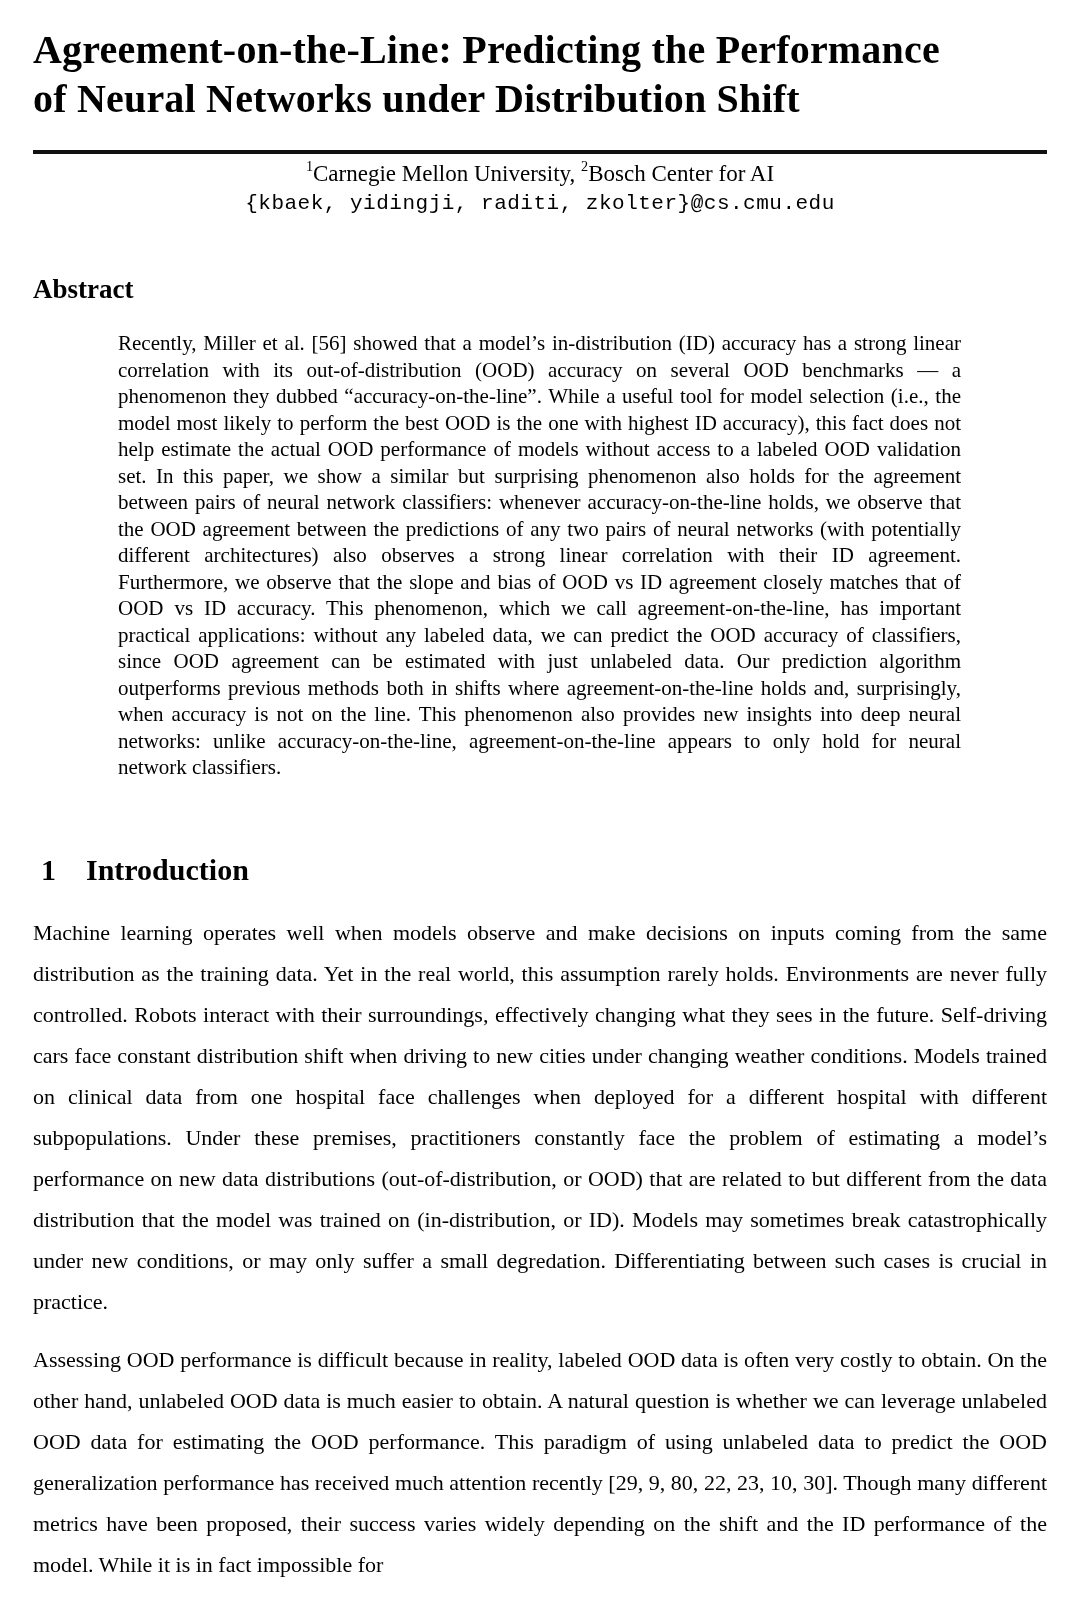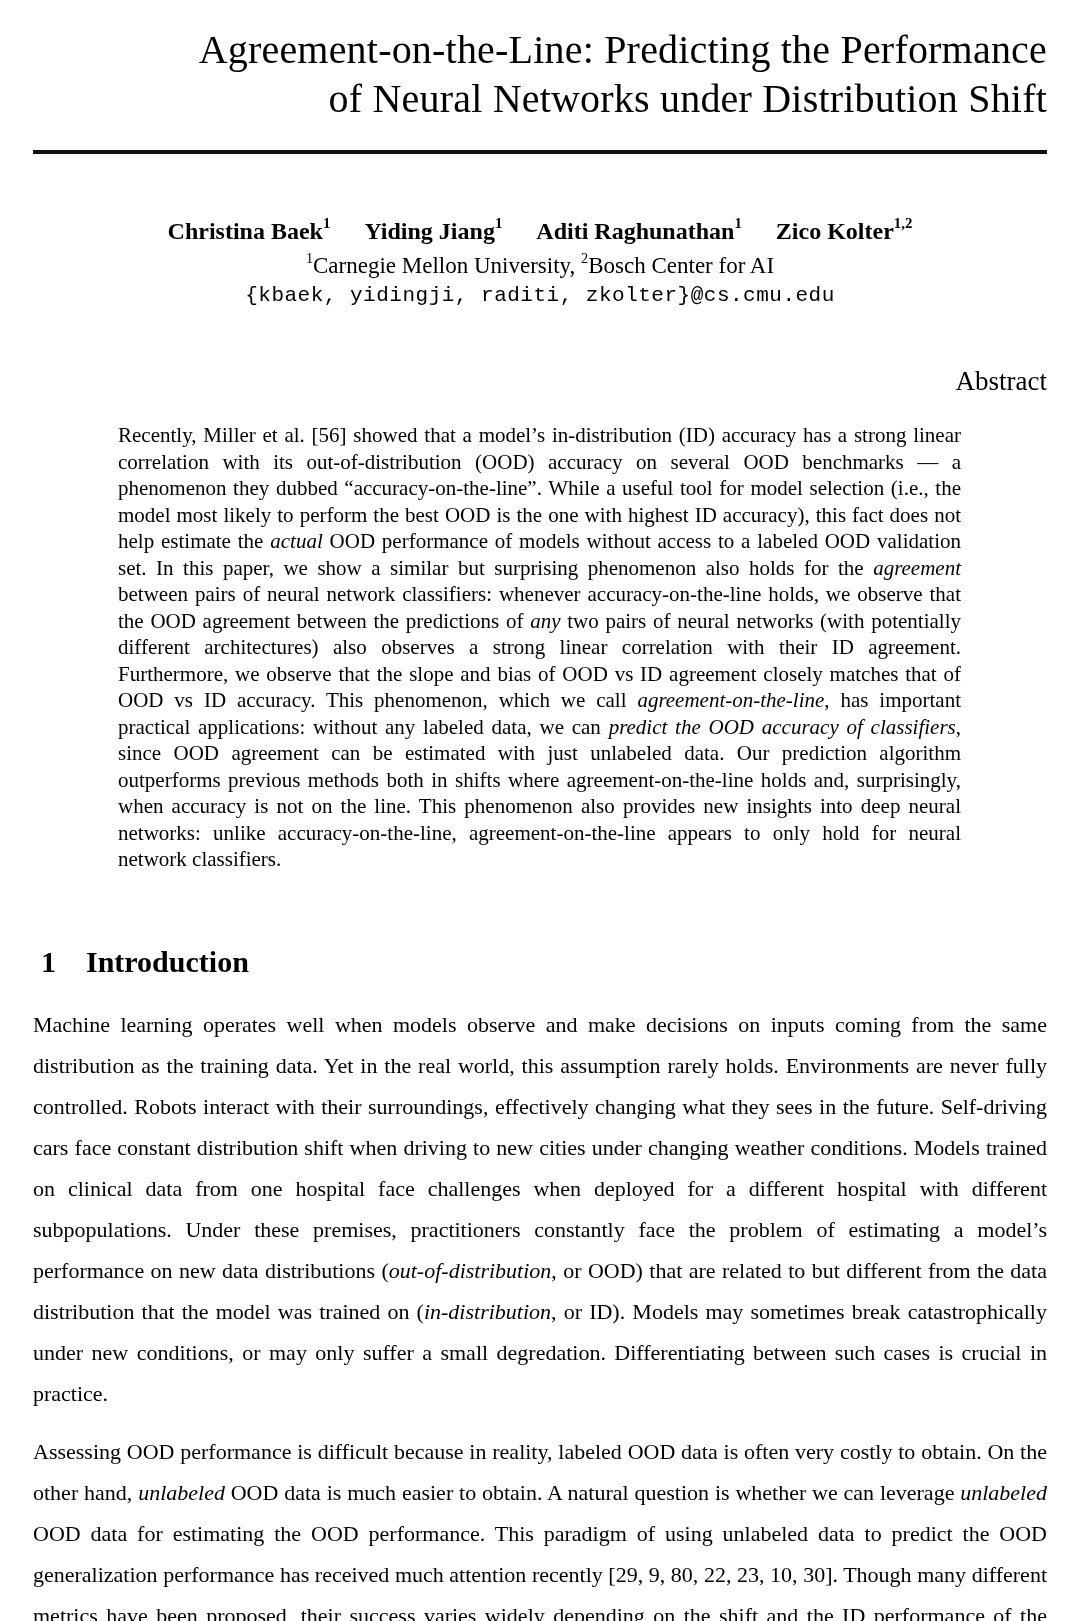--- a/index.html
+++ b/index.html
@@ -23,8 +23,8 @@
   }
   .title {
     font-size: 40px;
-    font-weight: normal;
-    text-align: right;
+    font-weight: bold;
+    text-align: left;
     line-height: 49px;
     margin: 0;
     letter-spacing: 0.2px;

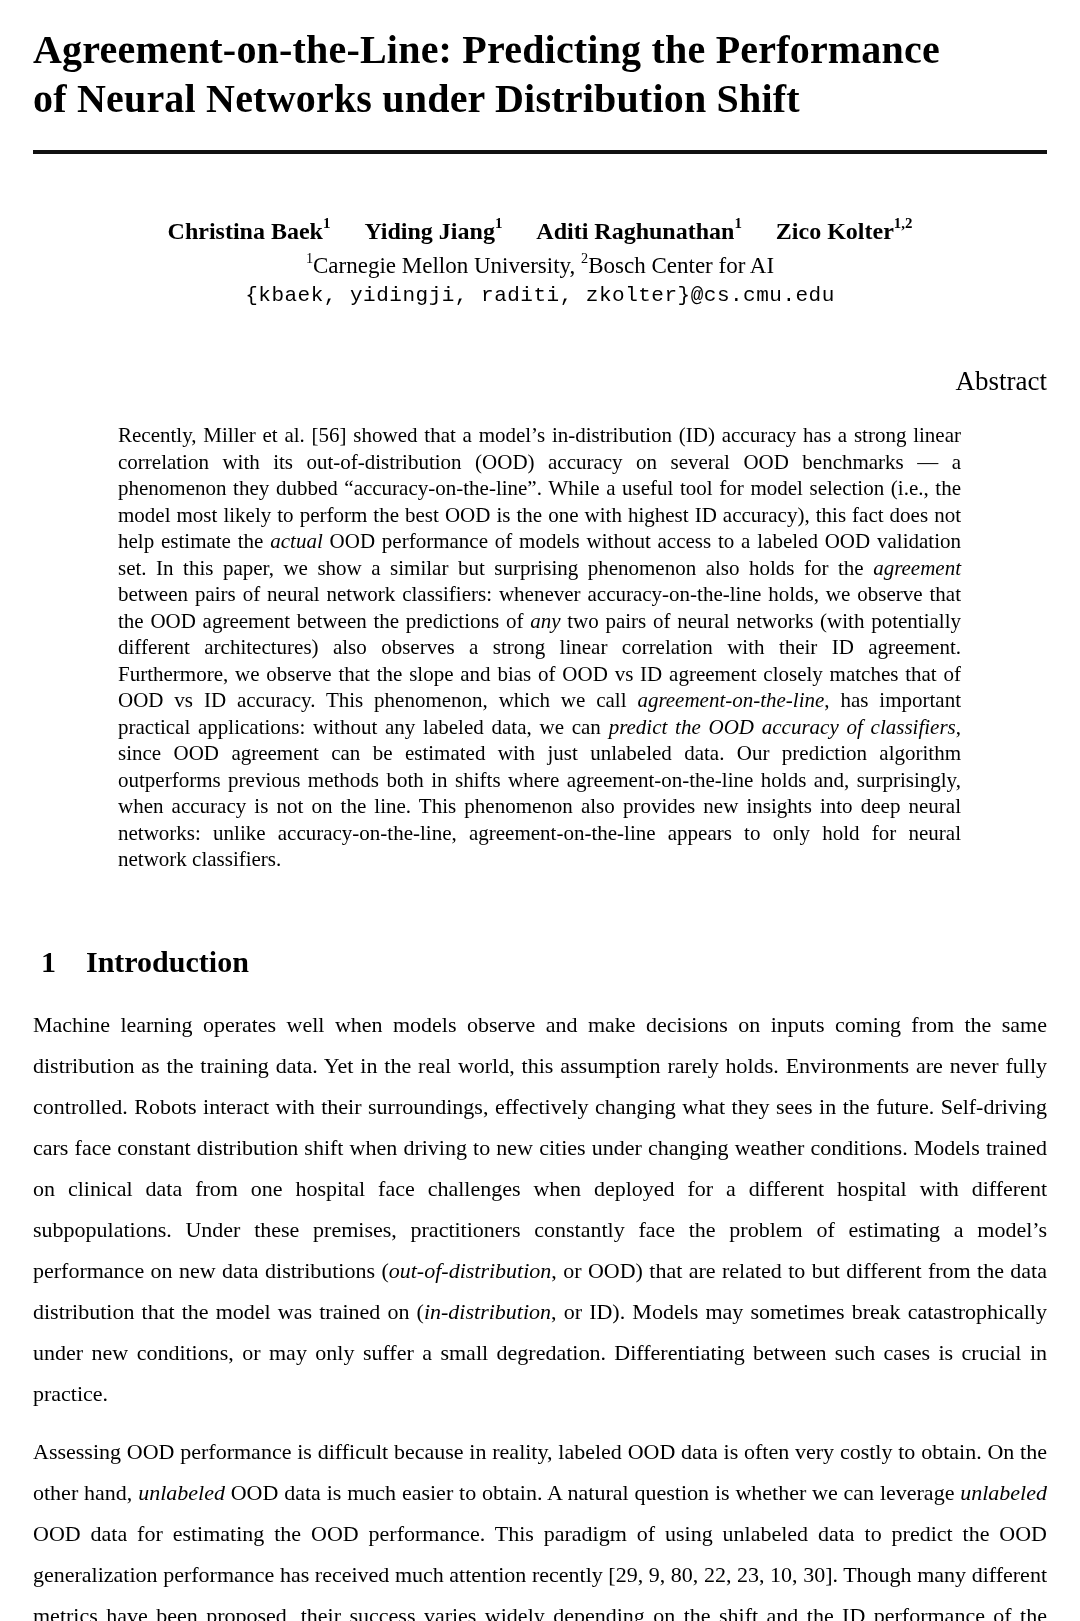--- a/index.html
+++ b/index.html
@@ -106,7 +106,6 @@
 
   <hr class="title-rule">
 
-  <div class="byline"><span class="author"><span>Christina Baek</span><sup>1</sup></span><span class="author"><span>Yiding Jiang</span><sup>1</sup></span><span class="author"><span>Aditi Raghunathan</span><sup>1</sup></span><span class="author"><span>Zico Kolter</span><sup>1,2</sup></span></div>
 
   <div class="affiliation"><sup>1</sup><span>Carnegie Mellon University, </span><sup>2</sup><span>Bosch Center for AI</span></div>
 

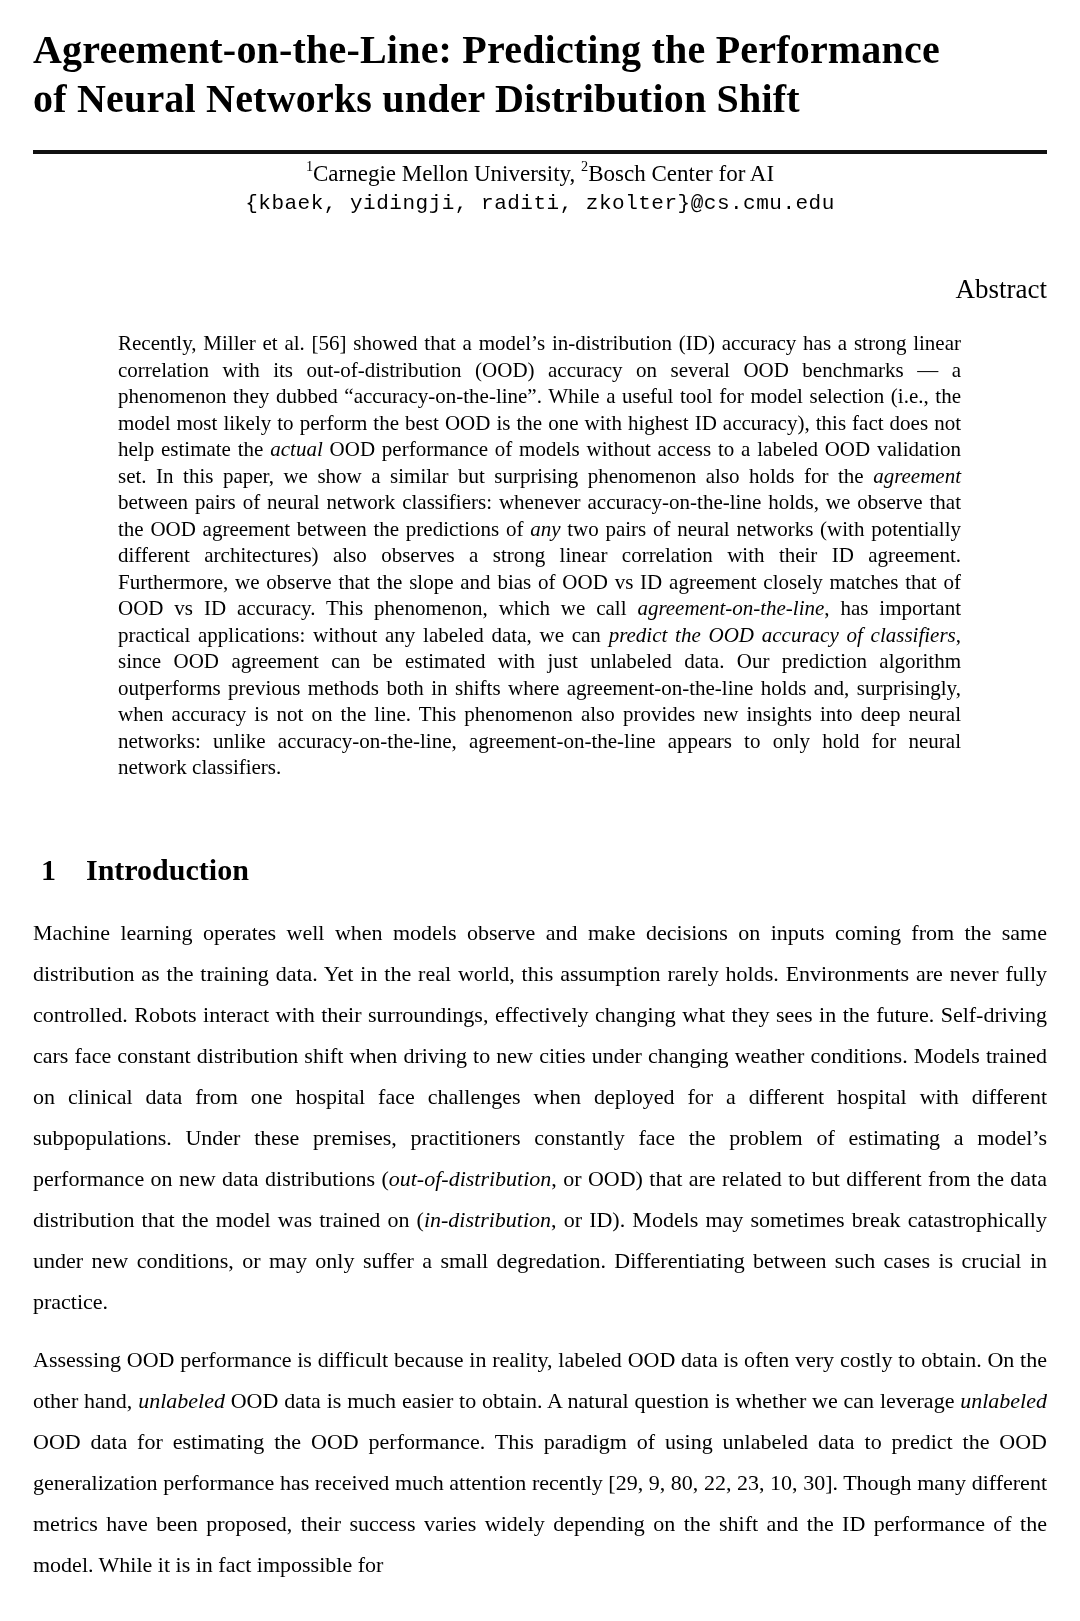--- a/index.html
+++ b/index.html
@@ -66,9 +66,9 @@
   }
   .abstract-heading {
     margin: 56px 0 0 0;
-    text-align: right;
+    text-align: left;
     font-size: 27px;
-    font-weight: normal;
+    font-weight: bold;
   }
   .abstract-body {
     margin: 25px 86px 0 85px;

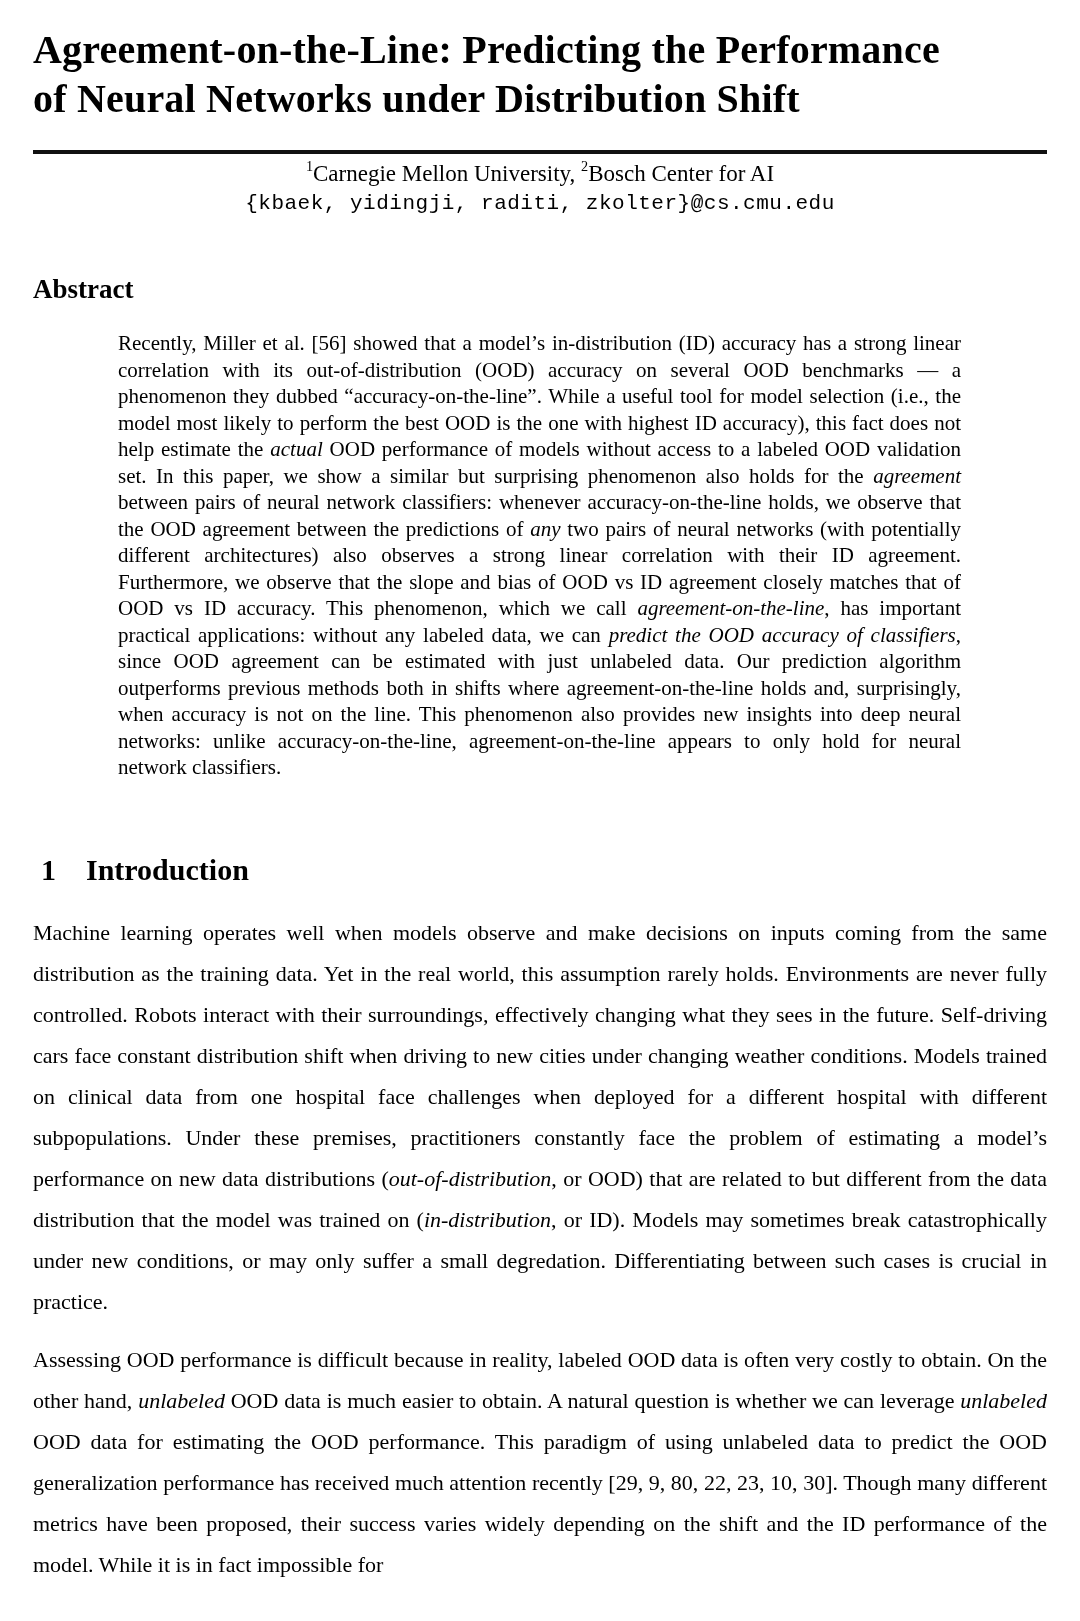--- a/index.html
+++ b/index.html
@@ -92,7 +92,7 @@
     hyphens: manual;
   }
   .body-par + .body-par { margin-top: 17px; }
-  .it { font-style: italic; }
+  .it { }
 </style>
 </head>
 <body>

